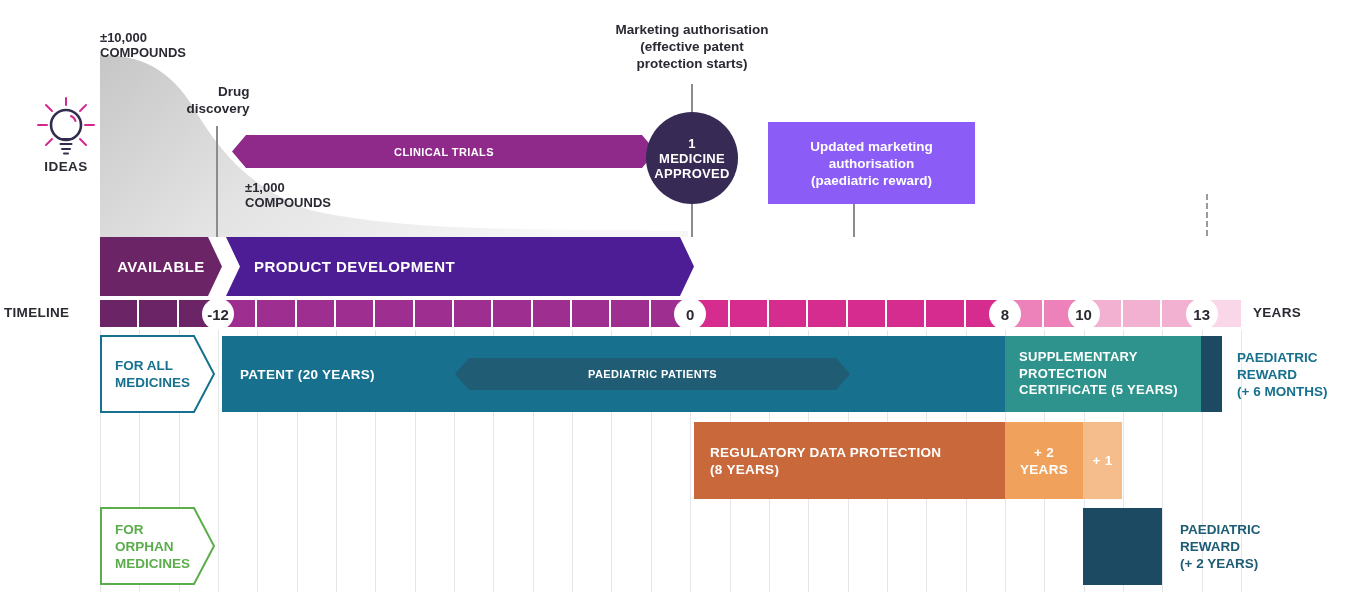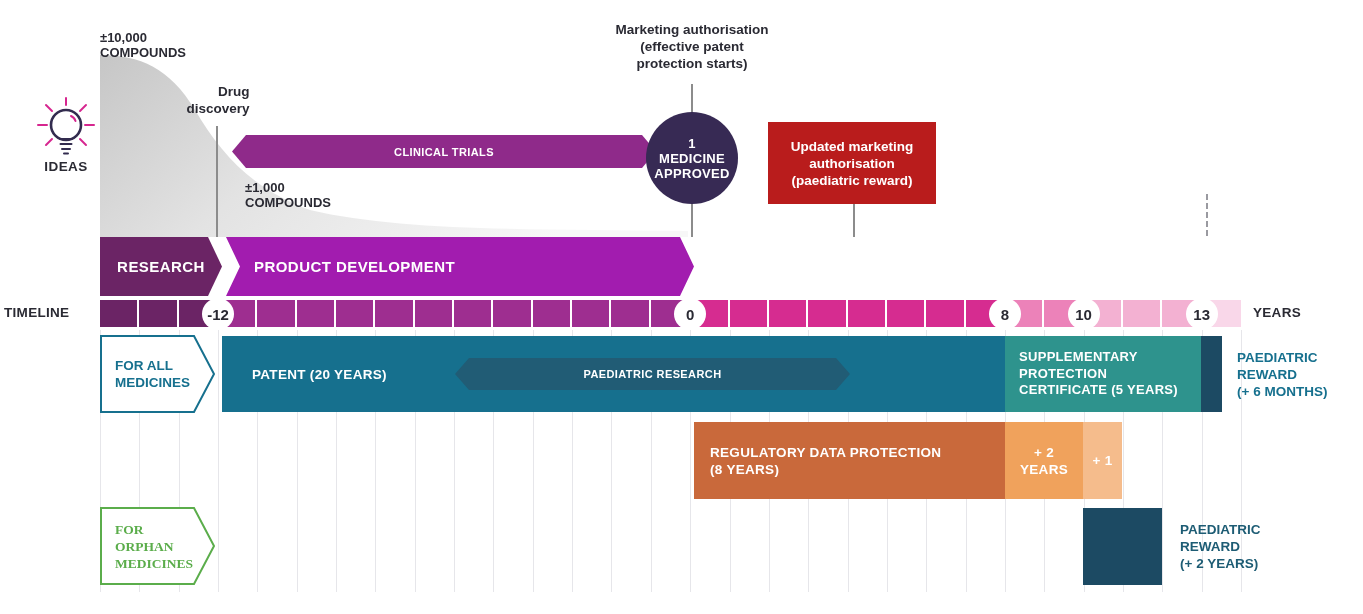--- a/index.html
+++ b/index.html
@@ -122,7 +122,7 @@
 MEDICINE
 APPROVED</div>
 
-  <div class="abs center pre white" style="left:768px;top:122px;width:168px;height:82px;background:#b91c1c;
+  <div class="abs center pre white" style="left:768px;top:122px;width:207px;height:82px;background:#8b5cf6;
        font-size:13.5px;line-height:17px;">Updated marketing
 authorisation
 (paediatric reward)</div>

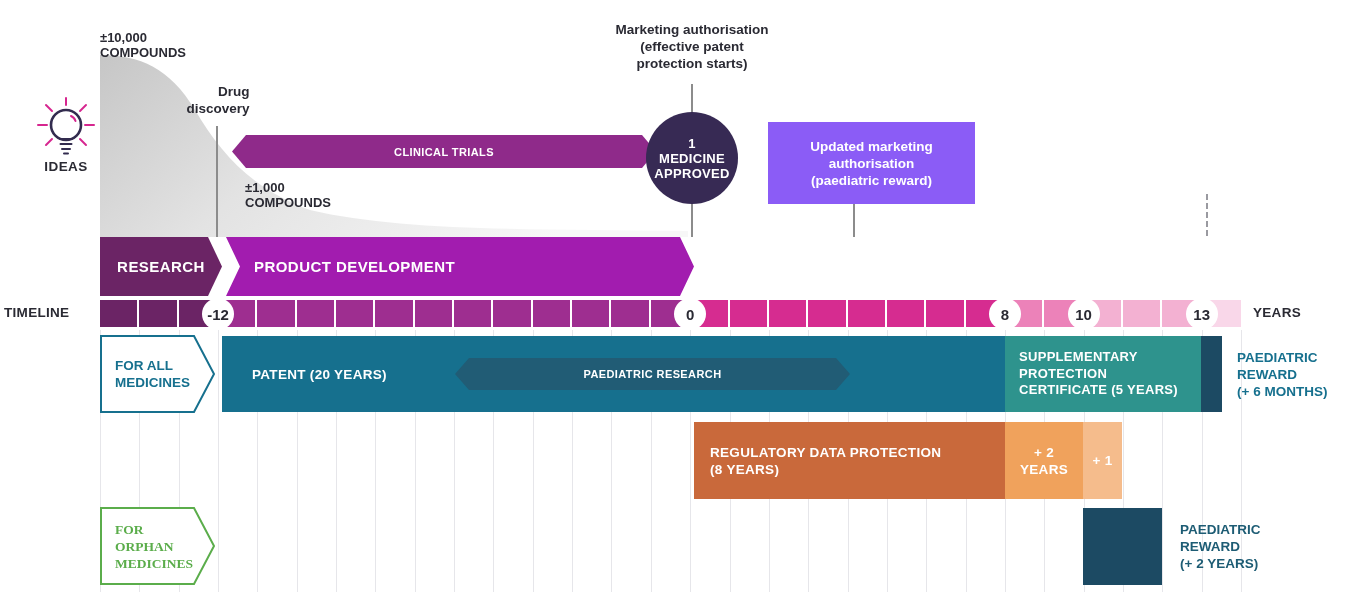--- a/index.html
+++ b/index.html
@@ -132,7 +132,7 @@
 
   <div class="abs" style="left:0;top:237px;width:1363px;height:59px;">
     <div class="chev chev-first" style="left:100px;width:122px;background:#6B2465;justify-content:center;">
-      <span class="stage-label">RESEARCH</span>
+      <span class="stage-label">AVAILABLE</span>
     </div>
     <div class="chev chev-mid" style="left:226px;width:468px;background:#a21caf;">
       <span class="stage-label" style="margin-left:28px;">PRODUCT DEVELOPMENT</span>

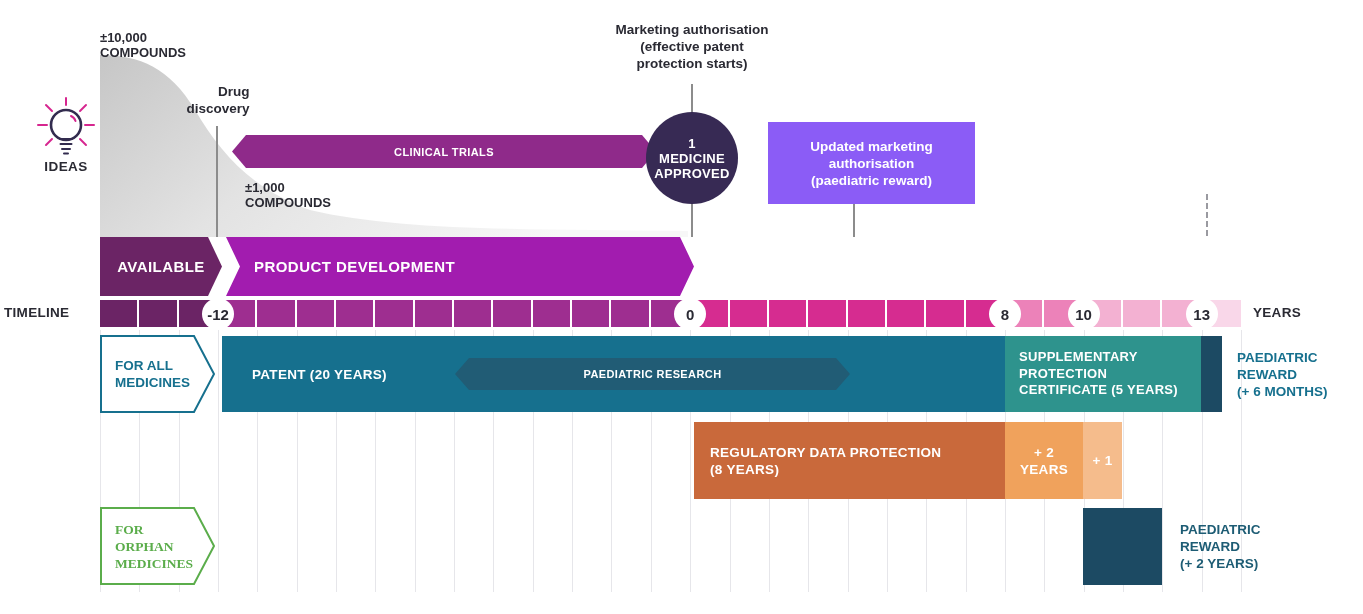--- a/index.html
+++ b/index.html
@@ -134,7 +134,7 @@
     <div class="chev chev-first" style="left:100px;width:122px;background:#6B2465;justify-content:center;">
       <span class="stage-label">AVAILABLE</span>
     </div>
-    <div class="chev chev-mid" style="left:226px;width:468px;background:#a21caf;">
+    <div class="chev chev-mid" style="left:226px;width:468px;background:#4c1d95;">
       <span class="stage-label" style="margin-left:28px;">PRODUCT DEVELOPMENT</span>
     </div>
   </div>

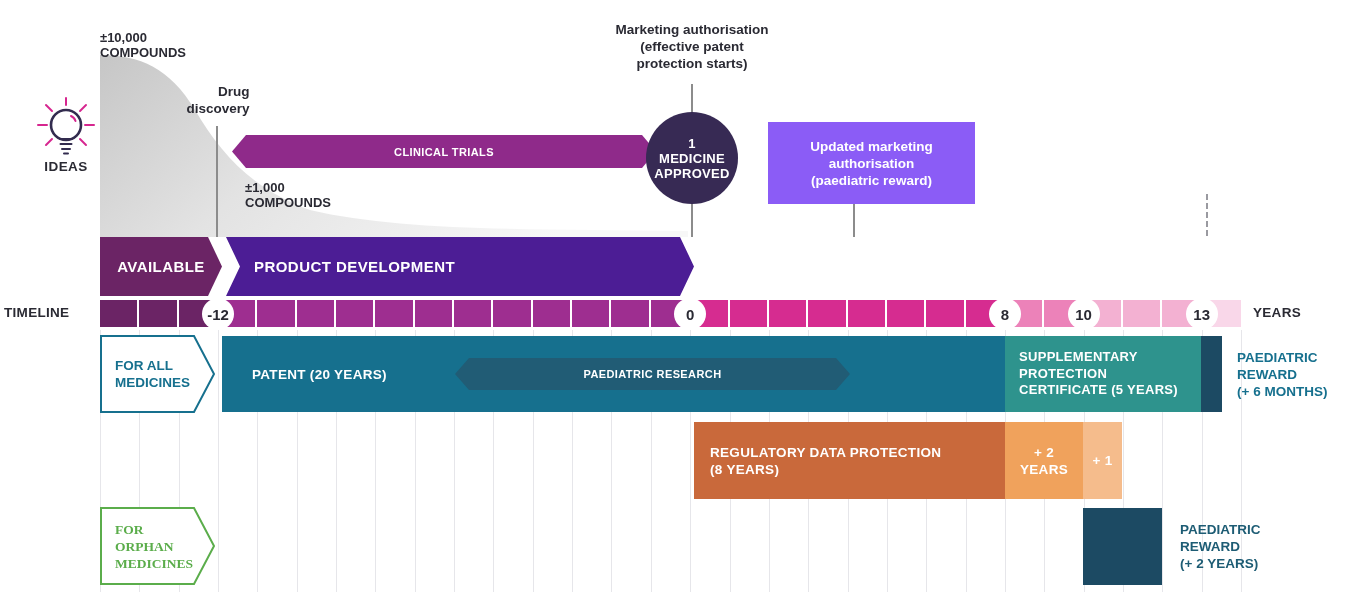--- a/index.html
+++ b/index.html
@@ -187,7 +187,7 @@
   </div>
 
   <div class="bar" style="left:222px;top:336px;width:783px;height:76px;background:#16708E;">
-    <span class="bar-label" style="margin-left:30px;">PATENT (20 YEARS)</span>
+    <span class="bar-label" style="margin-left:18px;">PATENT (20 YEARS)</span>
   </div>
   <div class="abs darrow" style="left:455px;top:358px;width:395px;height:32px;background:#215C75;">
     <span class="banner-label">PAEDIATRIC RESEARCH</span>

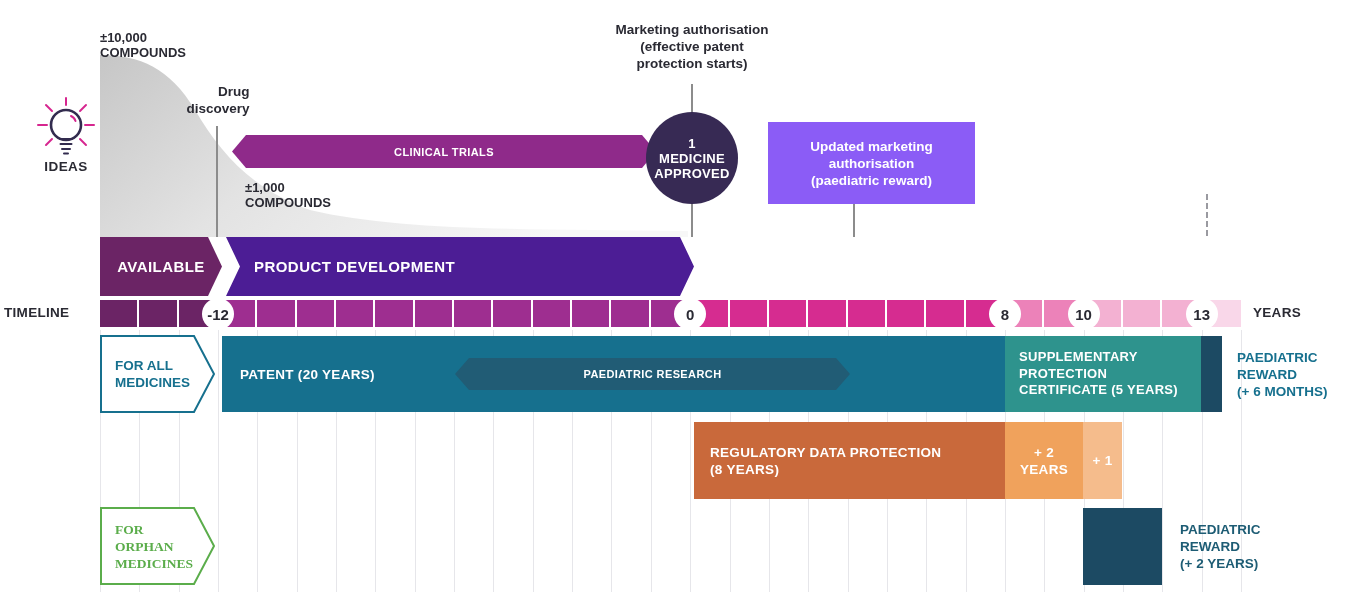--- a/index.html
+++ b/index.html
@@ -190,7 +190,7 @@
     <span class="bar-label" style="margin-left:18px;">PATENT (20 YEARS)</span>
   </div>
   <div class="abs darrow" style="left:455px;top:358px;width:395px;height:32px;background:#215C75;">
-    <span class="banner-label">PAEDIATRIC RESEARCH</span>
+    <span class="banner-label">PAEDIATRIC PATIENTS</span>
   </div>
   <div class="bar" style="left:1005px;top:336px;width:196px;height:76px;background:#2E938D;">
     <span class="bar-label pre" style="margin-left:14px;font-size:13px;line-height:16.5px;">SUPPLEMENTARY

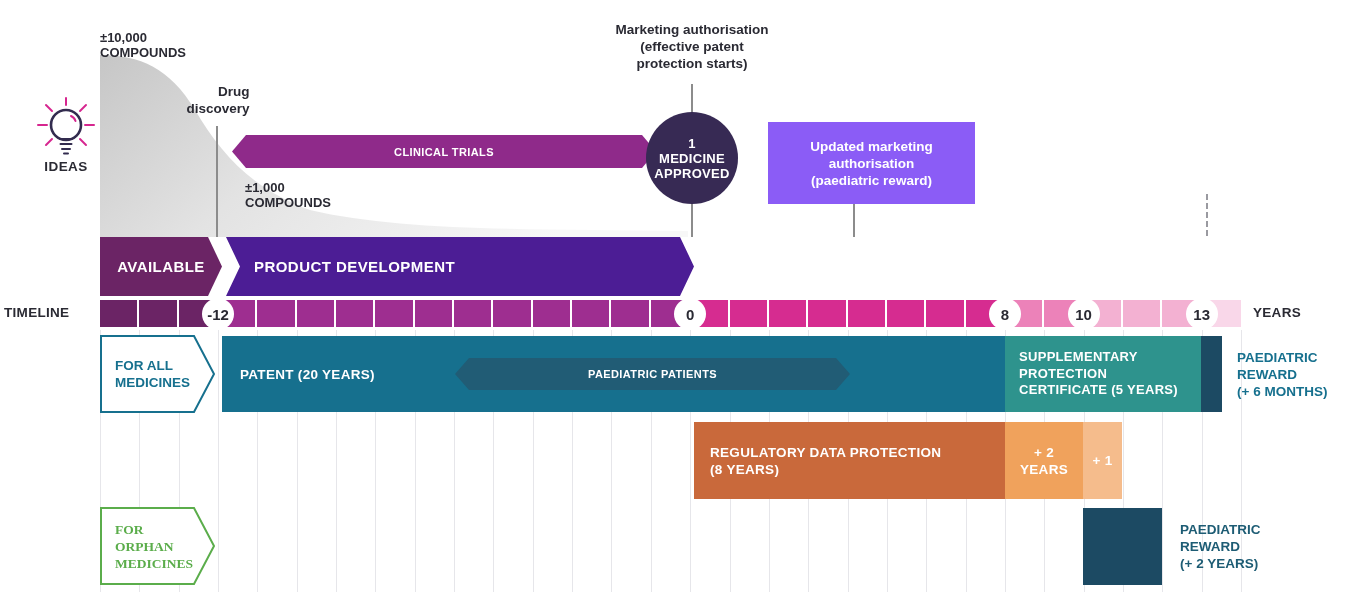--- a/index.html
+++ b/index.html
@@ -214,7 +214,7 @@
     <span class="bar-label">+ 1</span>
   </div>
 
-  <div class="abs" style="left:100px;top:507px;width:116px;height:78px;font-family:Liberation Serif, serif;">
+  <div class="abs" style="left:100px;top:507px;width:116px;height:78px;">
     <svg width="116" height="78" viewBox="0 0 116 78">
       <polygon points="1,1 94,1 114,39 94,77 1,77" fill="#fff" stroke="#5BAD4B" stroke-width="2"></polygon>
     </svg>

